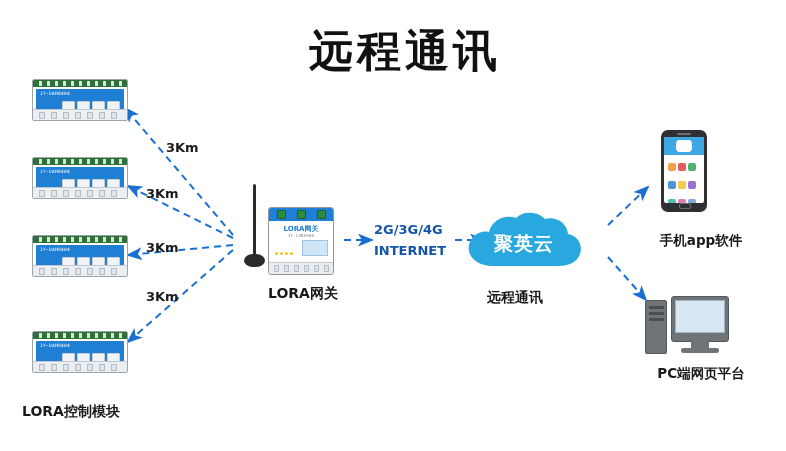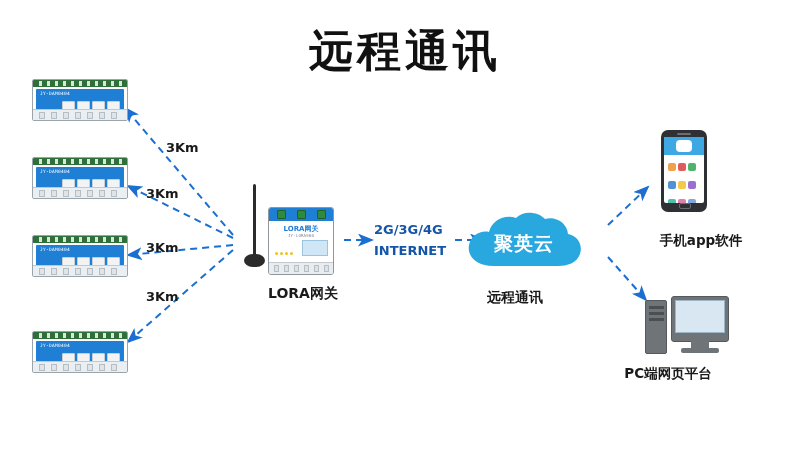--- a/index.html
+++ b/index.html
@@ -186,7 +186,7 @@
   #lbl-gateway{left:268px;top:285px;font-size:14px;}
   #lbl-cloud{left:487px;top:289px;font-size:14px;}
   #lbl-phone{left:641px;top:215px;font-size:13.5px;line-height:17px;text-align:center;width:120px;}
-  #lbl-pc{left:598px;top:365px;font-size:13.5px;width:140px;text-align:center;}
+  #lbl-pc{left:631px;top:365px;font-size:13.5px;width:140px;text-align:center;}
 
   
   .km{

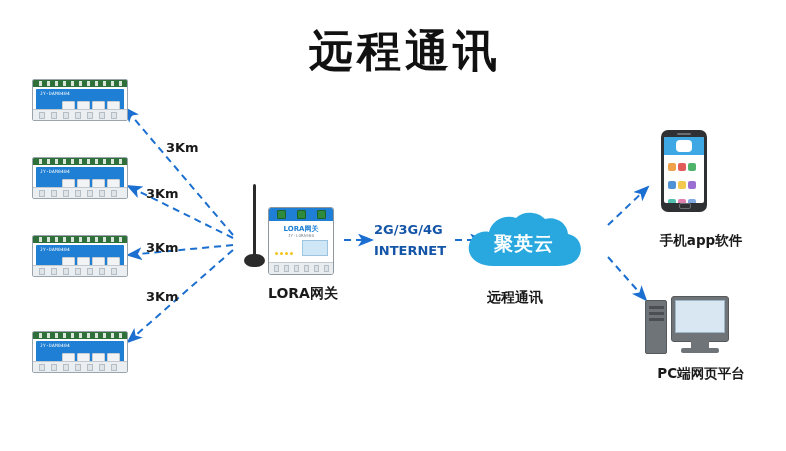--- a/index.html
+++ b/index.html
@@ -361,6 +361,7 @@
     <div class="ant"></div>
   </div>
 
+  <div class="abs lbl" id="lbl-modules">LORA控制模块</div>
 
   <div class="abs km" id="km1">3Km</div>
   <div class="abs km" id="km2">3Km</div>

